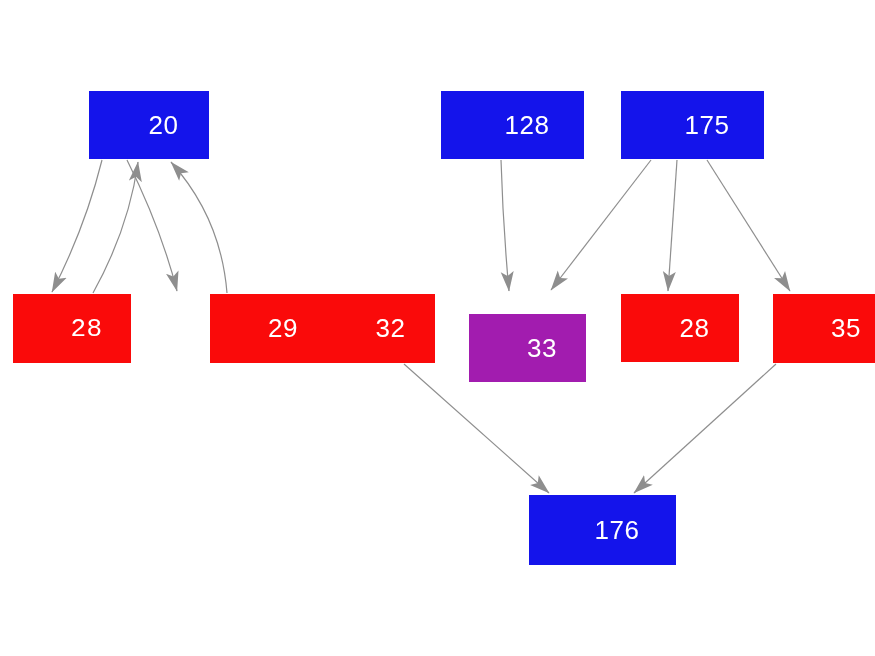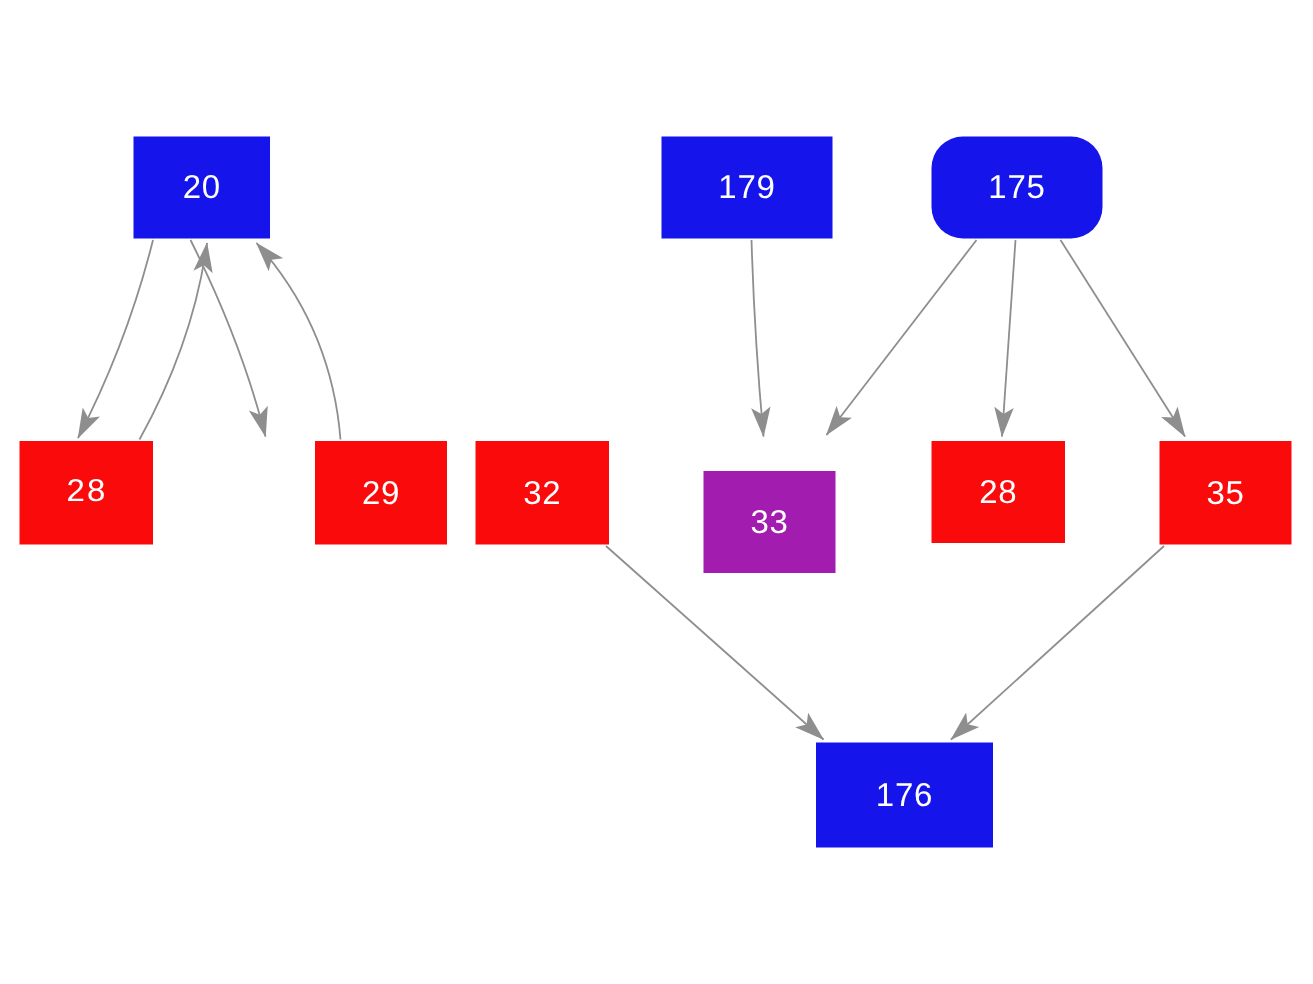--- a/index.html
+++ b/index.html
@@ -22,9 +22,10 @@
     align-items: center;
     justify-content: center;
     color: #ffffff;
-    font-size: 22px;
+    font-size: 26px;
     letter-spacing: 0.5px;
     user-select: none;
+    padding-left: 29px;
   }
   .edge {
     fill: none;

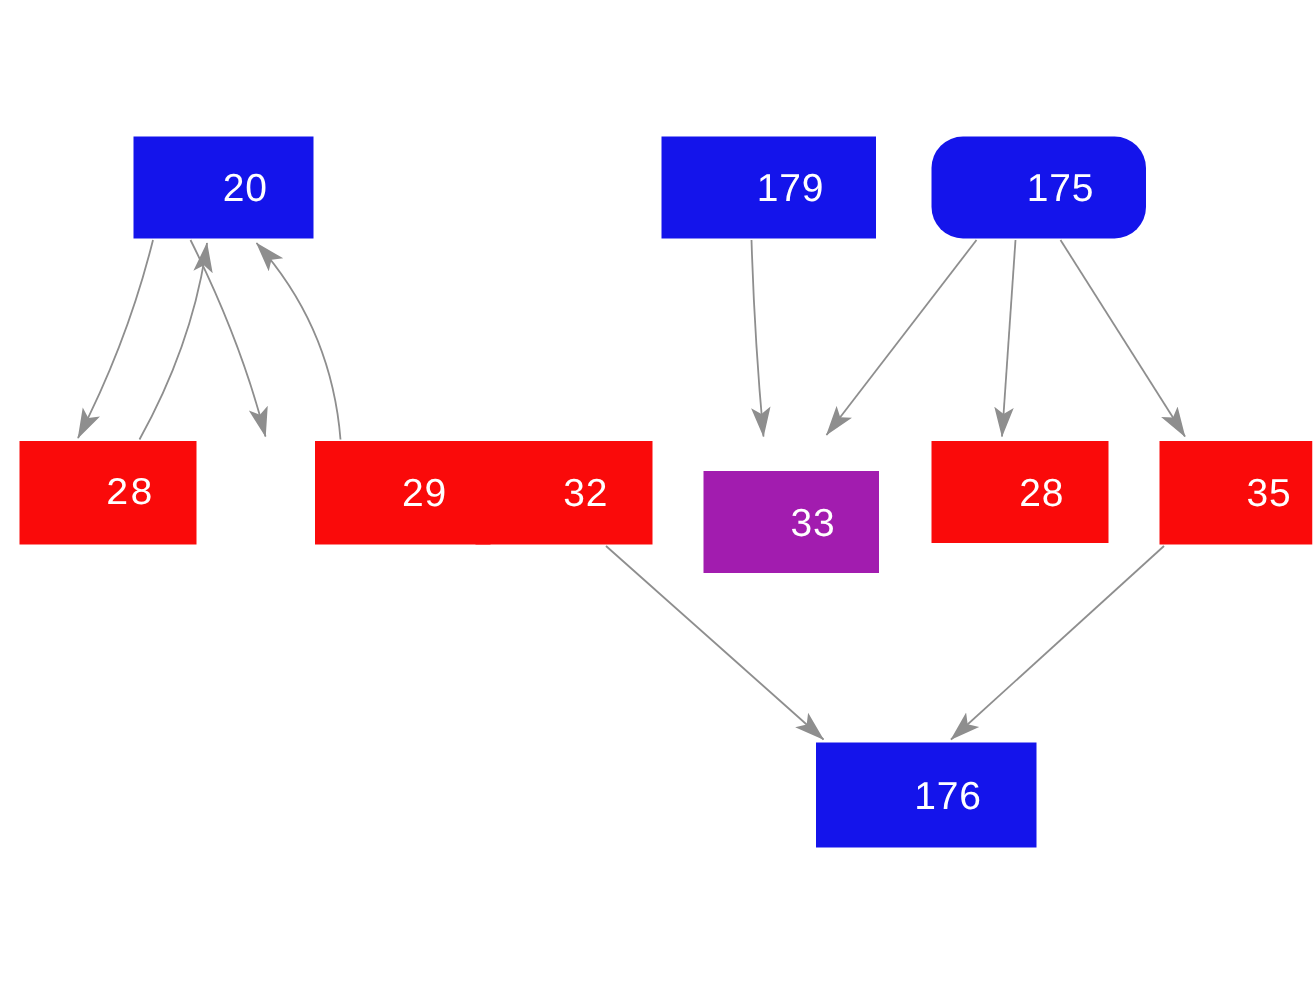--- a/index.html
+++ b/index.html
@@ -60,7 +60,7 @@
         <span>20</span>
       </div>
       <div class="node" style="left: 441px; top: 91px; width: 114px; height: 68px; background: rgb(20, 20, 235); color: rgb(255, 255, 255);">
-        <span>179</span>
+        <span>128</span>
       </div>
       <div class="node" style="left: 621px; top: 91px; width: 114px; height: 68px; background: rgb(20, 20, 235); color: rgb(255, 255, 255); border-radius: 21px;">
         <span>175</span>

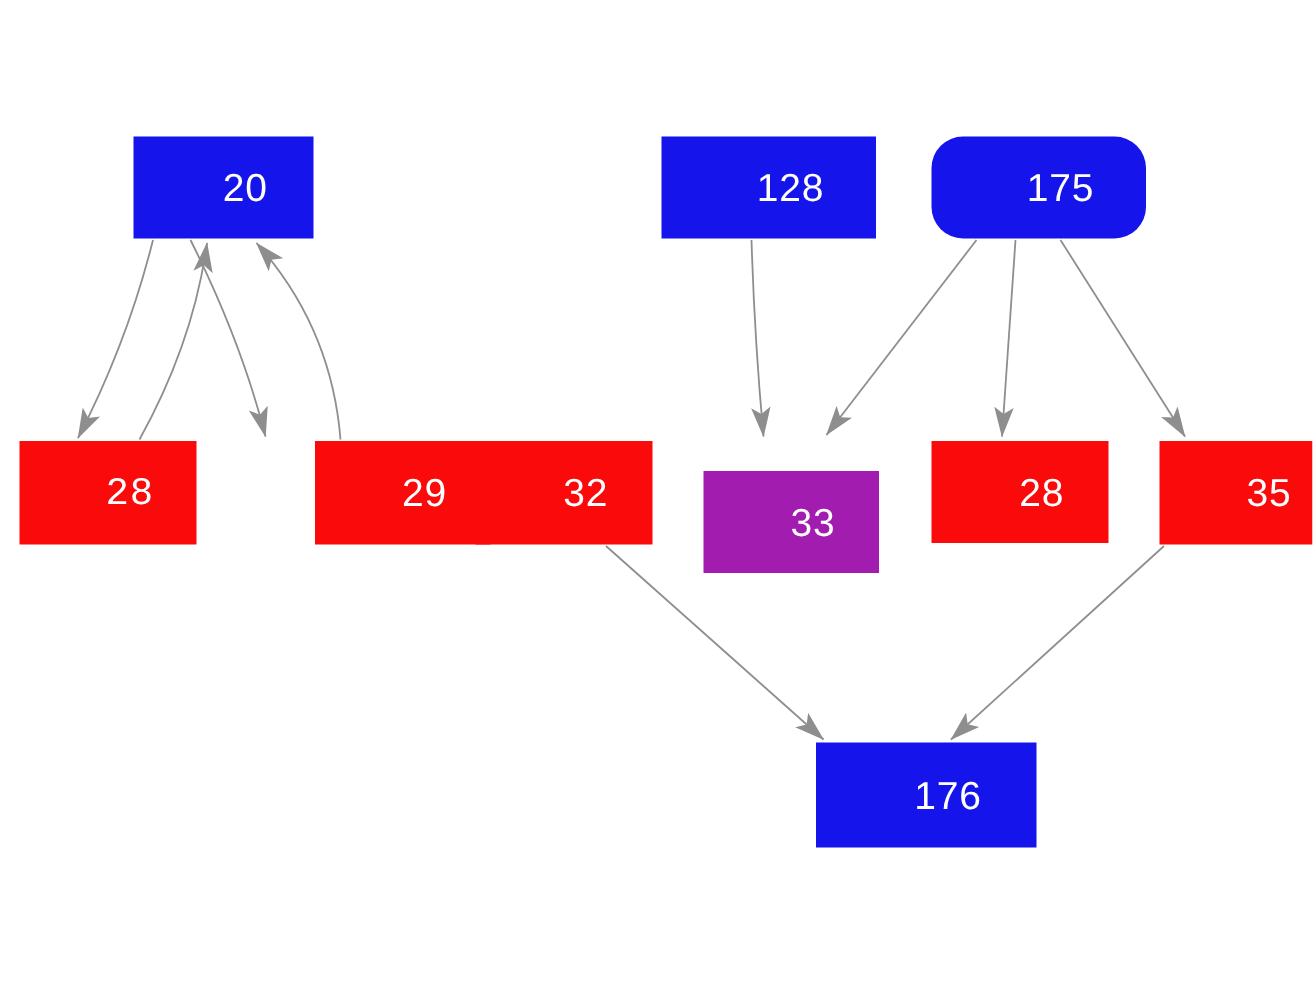--- a/index.html
+++ b/index.html
@@ -62,7 +62,7 @@
       <div class="node" style="left: 441px; top: 91px; width: 114px; height: 68px; background: rgb(20, 20, 235); color: rgb(255, 255, 255);">
         <span>128</span>
       </div>
-      <div class="node" style="left: 621px; top: 91px; width: 114px; height: 68px; background: rgb(20, 20, 235); color: rgb(255, 255, 255); border-radius: 21px;">
+      <div class="node" style="left: 621px; top: 91px; width: 114px; height: 68px; background: rgb(20, 20, 235); color: rgb(255, 255, 255);">
         <span>175</span>
       </div>
       <div class="node" style="left: 13px; top: 294px; width: 89px; height: 69px; background: rgb(250, 10, 10); color: rgb(255, 255, 255); font-family: Liberation Mono, monospace;">

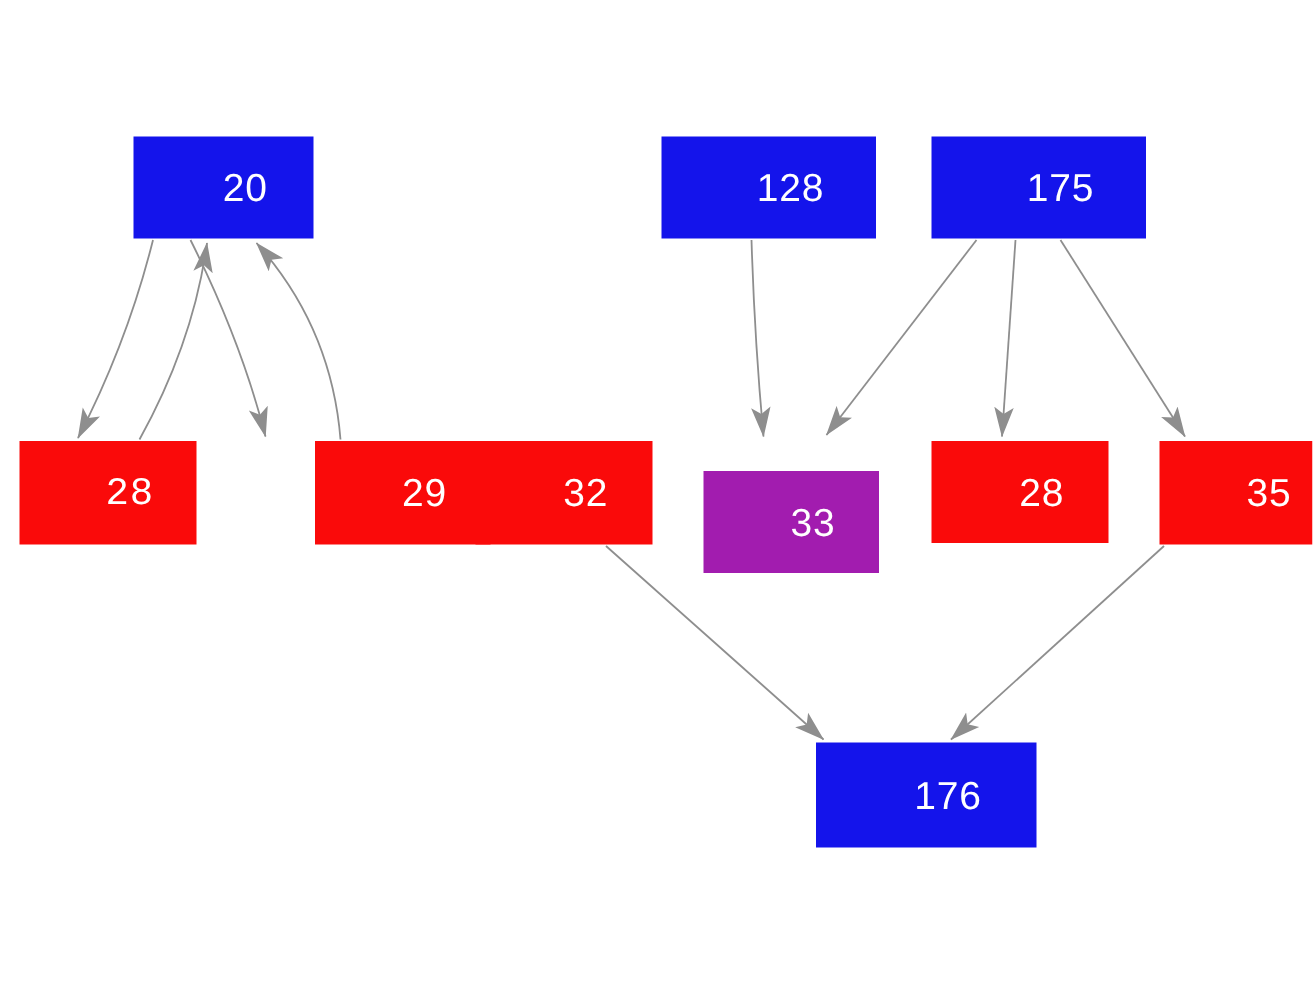--- a/index.html
+++ b/index.html
@@ -83,7 +83,7 @@
       <div class="node" style="left: 773px; top: 294px; width: 88px; height: 69px; background: rgb(250, 10, 10); color: #ffffff;">
         <span>35</span>
       </div>
-      <div class="node" style="left: 544px; top: 495px; width: 118px; height: 70px; background: rgb(20, 20, 235); color: rgb(255, 255, 255);">
+      <div class="node" style="left: 529px; top: 495px; width: 118px; height: 70px; background: rgb(20, 20, 235); color: rgb(255, 255, 255);">
         <span>176</span>
       </div>
     </div>

